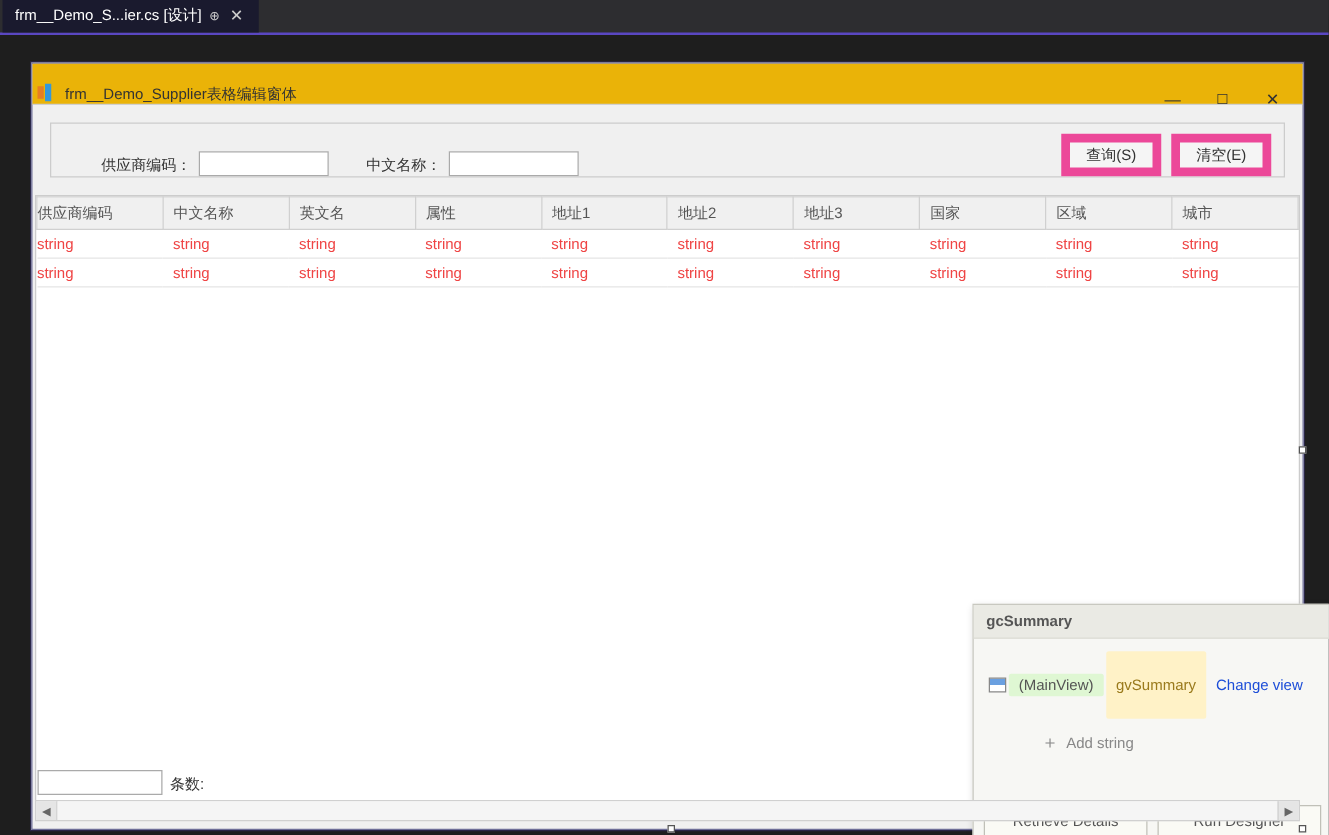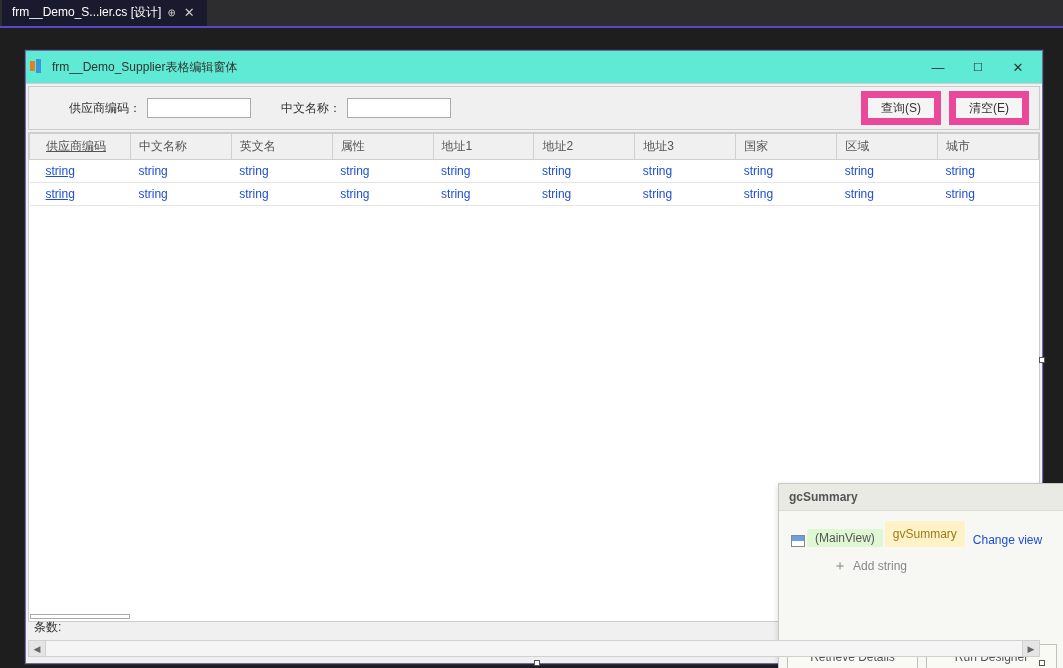--- a/index.html
+++ b/index.html
@@ -16,7 +16,7 @@
 
 .form-window { position: absolute; top: 20px; left: 25px; width: 1018px; height: 614px; background: #f0f0f0; border: 1px solid #6e6e98; box-shadow: 0 0 0 1px rgba(60,50,130,0.4); }
 
-.titlebar { height: 26px; background: #5eead4; display: flex; align-items: center; padding: 16px 4px; border-bottom: 1px solid #d0d0d0; }
+.titlebar { height: 26px; background: #eab308; display: flex; align-items: flex-start; padding: 16px 4px; border-bottom: 1px solid #d0d0d0; }
 .titlebar-icon { width: 16px; height: 16px; margin-right: 6px; display: flex; }
 .titlebar-icon .pa { width: 5px; height: 10px; background: #e67e22; margin-top: 2px; }
 .titlebar-icon .pb { width: 5px; height: 14px; background: #3498db; margin-left: 1px; }

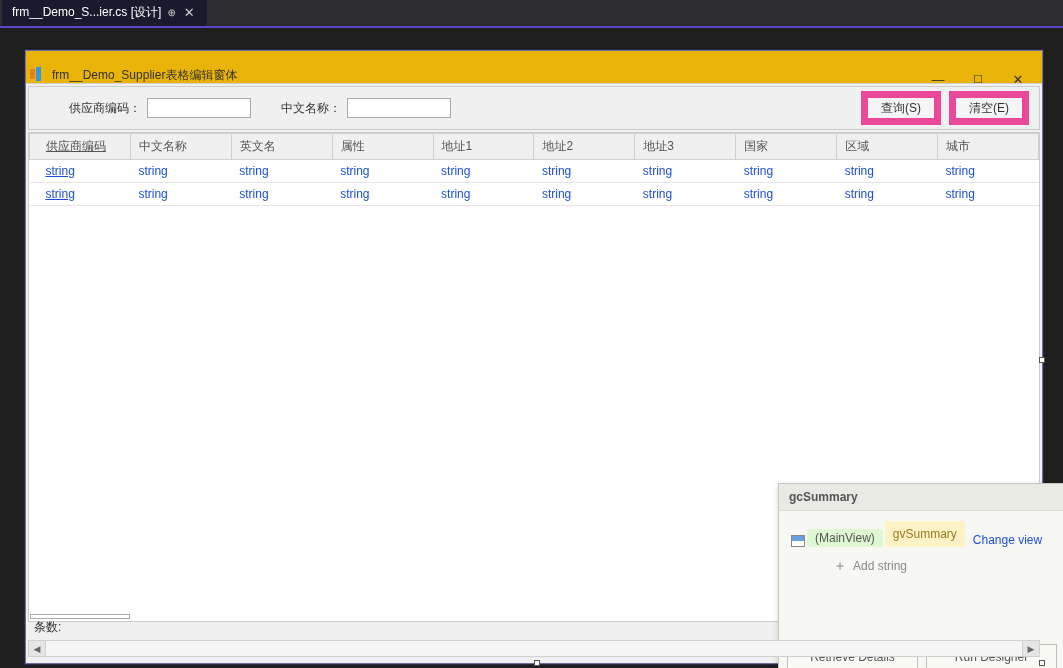--- a/index.html
+++ b/index.html
@@ -25,7 +25,7 @@
 .tb-btn { width: 40px; height: 24px; display: flex; align-items: center; justify-content: center; color: #333; cursor: pointer; font-size: 13px; }
 .tb-btn.max { font-size: 11px; }
 
-.filter-panel { margin: 2px; border: 1px solid #ccc; background: #f0f0f0; height: 44px; display: flex; align-items: center; padding: 0 10px; }
+.filter-panel { margin: 14px; border: 1px solid #ccc; background: #f0f0f0; height: 44px; display: flex; align-items: flex-end; padding: 0 10px; }
 .fp-label { margin-left: 30px; margin-right: 6px; color: #333; }
 .fp-input { width: 104px; height: 20px; border: 1px solid #aaa; background: #fff; padding: 0 4px; }
 .fp-spacer { flex: 1; }

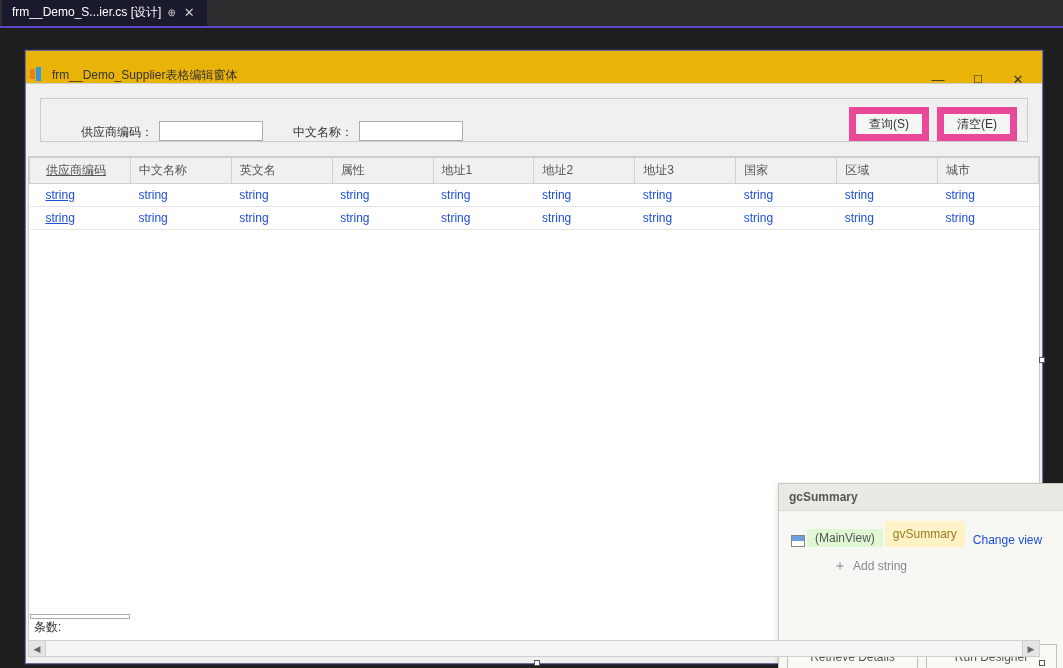--- a/index.html
+++ b/index.html
@@ -35,7 +35,7 @@
 table.grid { width: 100%; border-collapse: collapse; table-layout: fixed; }
 table.grid th { background: #f0f0f0; border: 1px solid #d0d0d0; text-align: left; padding: 4px 8px; font-weight: normal; color: #555; height: 22px; }
 table.grid td { border-bottom: 1px solid #e5e5e5; padding: 4px 8px; color: #1d4ed8; height: 20px; }
-table.grid th:first-child, table.grid td:first-child { padding-left: 16px; text-decoration: underline; }
+table.grid th:first-child, table.grid td:first-child { padding-left: 0; }
 
 .tooltip-panel { position: absolute; left: 752px; top: 432px; width: 288px; height: 196px; background: #f7f7f4; border: 1px solid #c8c8c0; box-shadow: 0 2px 6px rgba(0,0,0,0.15); }
 .tp-header { background: #eaeae4; padding: 6px 10px; border-bottom: 1px solid #dcdcd4; color: #555; font-weight: 600; }

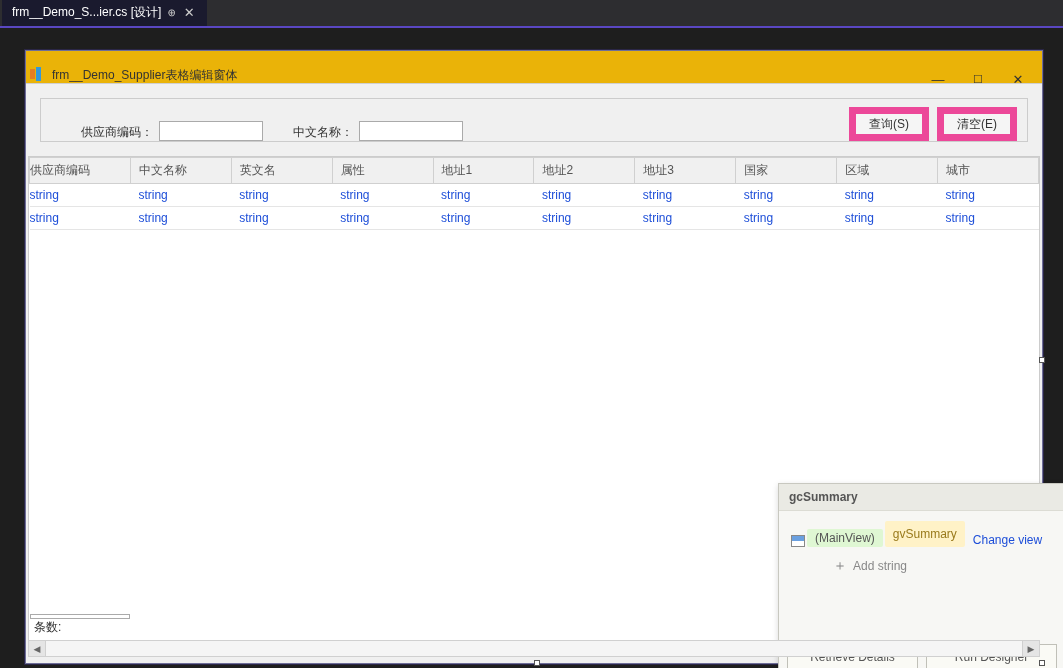--- a/index.html
+++ b/index.html
@@ -34,7 +34,7 @@
 .grid-wrap { margin: 2px; border: 1px solid #ccc; background: #fff; height: 490px; position: relative; }
 table.grid { width: 100%; border-collapse: collapse; table-layout: fixed; }
 table.grid th { background: #f0f0f0; border: 1px solid #d0d0d0; text-align: left; padding: 4px 8px; font-weight: normal; color: #555; height: 22px; }
-table.grid td { border-bottom: 1px solid #e5e5e5; padding: 4px 8px; color: #1d4ed8; height: 20px; }
+table.grid td { border-bottom: 1px solid #e5e5e5; padding: 4px 8px; color: #ef4444; height: 20px; }
 table.grid th:first-child, table.grid td:first-child { padding-left: 0; }
 
 .tooltip-panel { position: absolute; left: 752px; top: 432px; width: 288px; height: 196px; background: #f7f7f4; border: 1px solid #c8c8c0; box-shadow: 0 2px 6px rgba(0,0,0,0.15); }

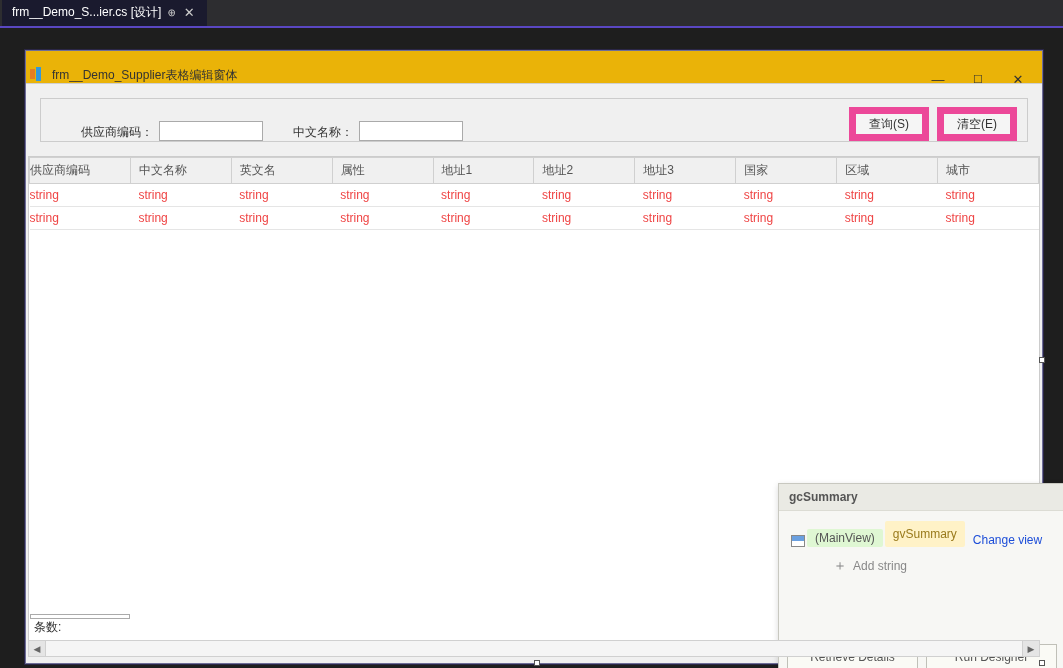--- a/index.html
+++ b/index.html
@@ -40,7 +40,7 @@
 .tooltip-panel { position: absolute; left: 752px; top: 432px; width: 288px; height: 196px; background: #f7f7f4; border: 1px solid #c8c8c0; box-shadow: 0 2px 6px rgba(0,0,0,0.15); }
 .tp-header { background: #eaeae4; padding: 6px 10px; border-bottom: 1px solid #dcdcd4; color: #555; font-weight: 600; }
 .tp-body { padding: 10px 12px; }
-.tp-row1 { display: flex; align-items: flex-end; gap: 2px; }
+.tp-row1 { display: flex; align-items: center; gap: 2px; }
 .tp-grid-icon { width: 14px; height: 12px; background: linear-gradient(#6aa0e0 0 50%, #fff 50% 100%); border: 1px solid #888; }
 .tp-main { background: #dff7d3; padding: 2px 8px; border-radius: 2px; color: #555; }
 .tp-gv { background: #fff2c7; padding: 6px 8px; border-radius: 2px; color: #9a7a1c; }

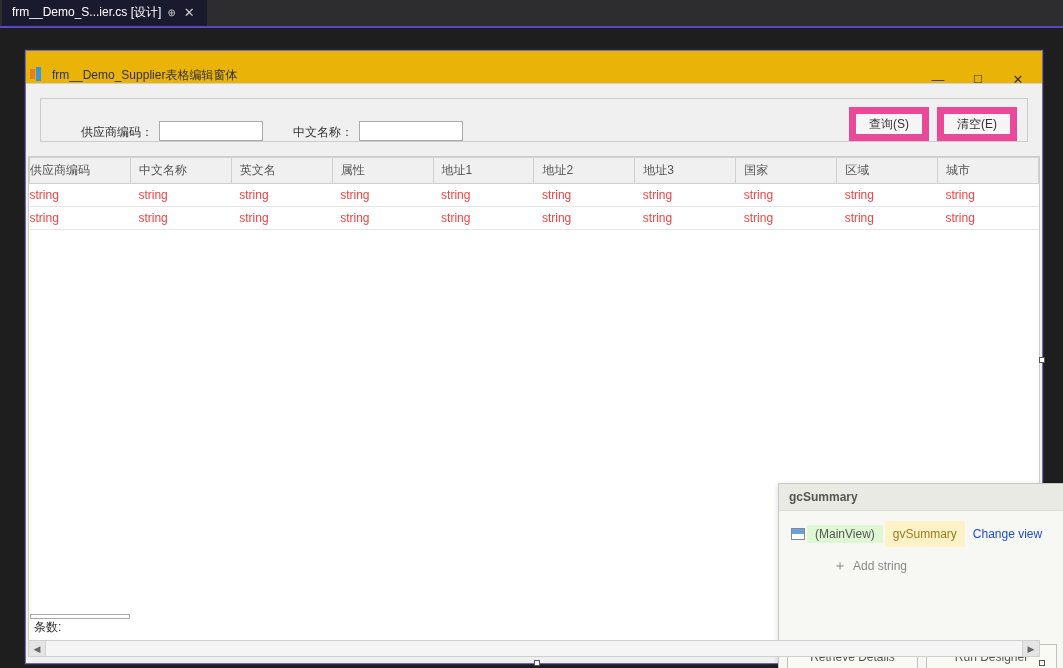--- a/index.html
+++ b/index.html
@@ -43,7 +43,7 @@
 .tp-row1 { display: flex; align-items: center; gap: 2px; }
 .tp-grid-icon { width: 14px; height: 12px; background: linear-gradient(#6aa0e0 0 50%, #fff 50% 100%); border: 1px solid #888; }
 .tp-main { background: #dff7d3; padding: 2px 8px; border-radius: 2px; color: #555; }
-.tp-gv { background: #fff2c7; padding: 6px 8px; border-radius: 2px; color: #9a7a1c; }
+.tp-gv { background: #fff2c7; padding: 20px 8px; border-radius: 2px; color: #9a7a1c; }
 .tp-cv { color: #1d4ed8; margin-left: 6px; }
 .tp-row2 { color: #888; margin-top: 10px; margin-left: 42px; display: flex; align-items: center; gap: 6px; }
 .tp-plus { font-size: 14px; }

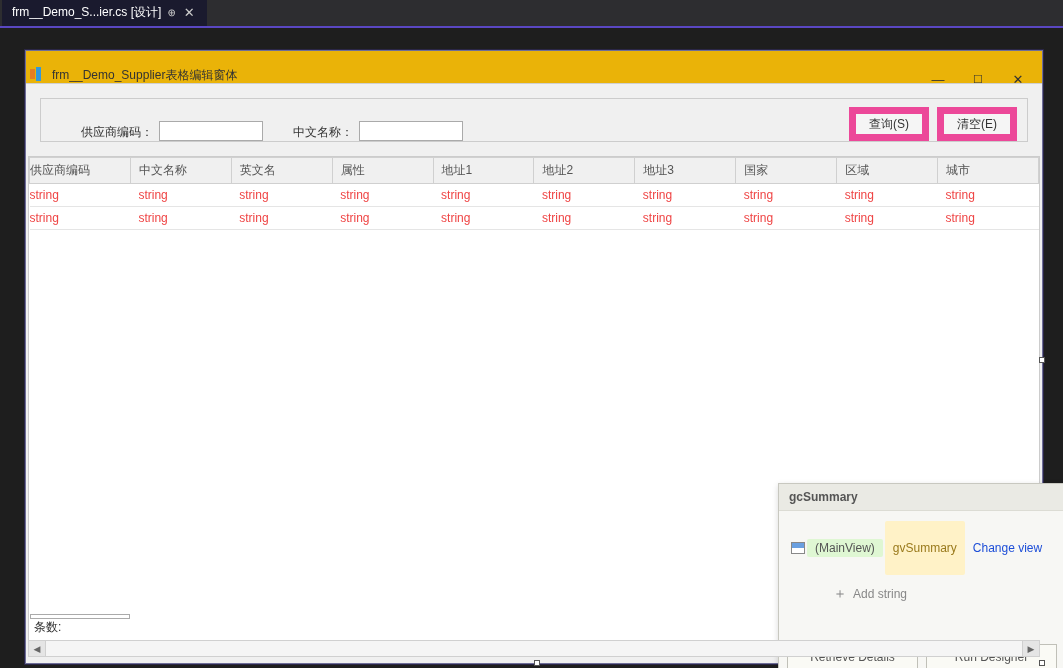--- a/index.html
+++ b/index.html
@@ -50,7 +50,7 @@
 .tp-bottom { position: absolute; bottom: 8px; left: 8px; right: 8px; display: flex; gap: 8px; }
 .tp-bottom .tpb { flex: 1; height: 26px; border: 1px solid #c0c0b8; background: #fafaf5; display: flex; align-items: center; justify-content: center; color: #555; cursor: pointer; }
 
-.footer-bar { position: absolute; left: 2px; right: 2px; bottom: 27px; height: 22px; display: flex; align-items: flex-start; flex-direction: column; }
+.footer-bar { position: absolute; left: 2px; right: 2px; bottom: 27px; height: 22px; display: flex; align-items: flex-end; }
 .count-box { width: 100px; height: 20px; border: 1px solid #aaa; background: #fff; margin-left: 2px; }
 .count-label { margin-left: 6px; color: #333; }
 

